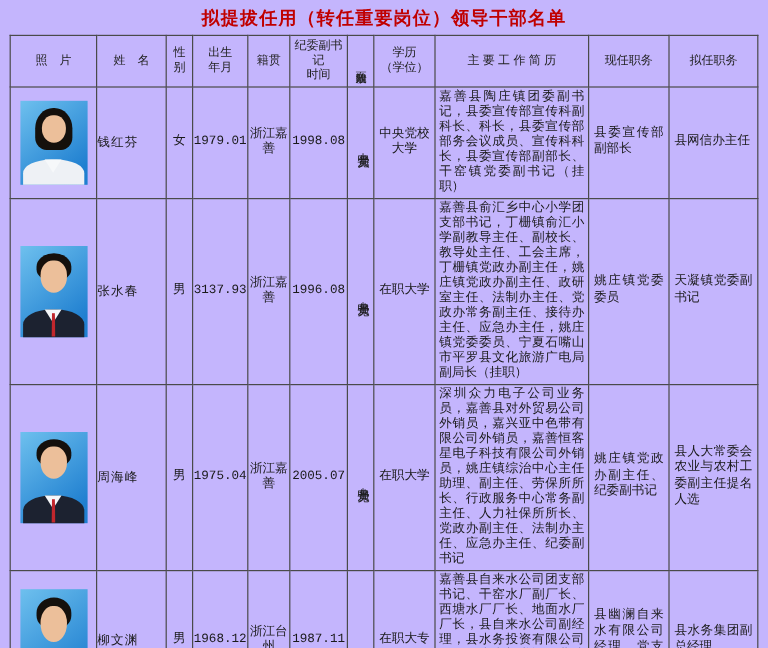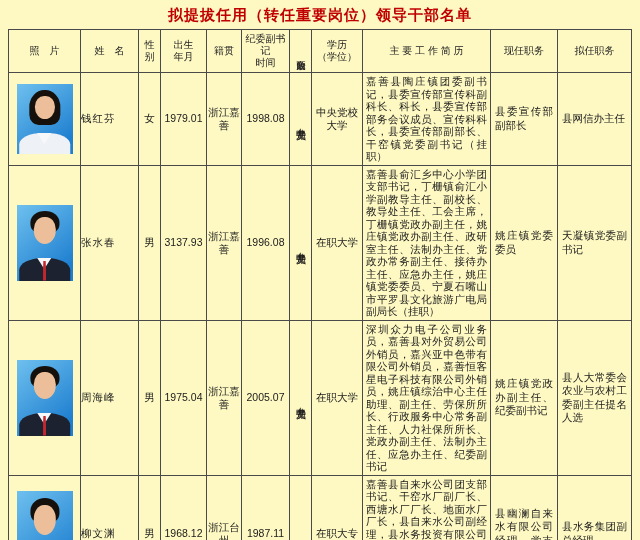--- a/index.html
+++ b/index.html
@@ -5,7 +5,7 @@
   * { margin:0; padding:0; box-sizing:border-box; }
   html,body { width:640px; height:540px; background:#ffffff; overflow:hidden;
               font-family:"Liberation Sans", sans-serif; }
-  .page { width:640px; height:540px; background:#fef9c3; }
+  .page { width:640px; height:540px; background:#c4b5fd; }
 
   .title { padding-top:6px; text-align:center; font-size:15px; font-weight:bold;
            letter-spacing:1px; color:#c00000; height:29px;

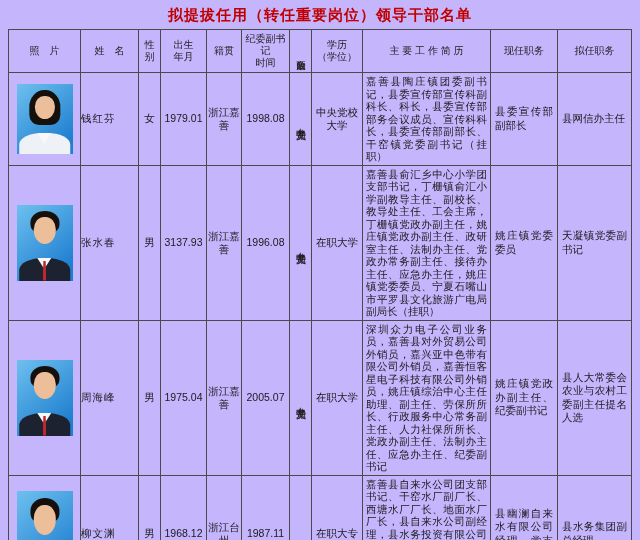--- a/index.html
+++ b/index.html
@@ -30,7 +30,7 @@
   tr.r1 { height:84px; } tr.r2 { height:139px; }
   tr.r3 { height:128px; } tr.r4 { height:108px; }
 
-  td { font-family:Liberation Sans, sans-serif;margin-top:16px; }
+  td { font-family:Liberation Mono, monospace;margin-top:16px; }
   td.c-name   { font-size:10.5px; letter-spacing:1px; }
   td.c-center { text-align:center; font-size:10.5px; line-height:13px; }
   td.c-vert   { text-align:center; }

